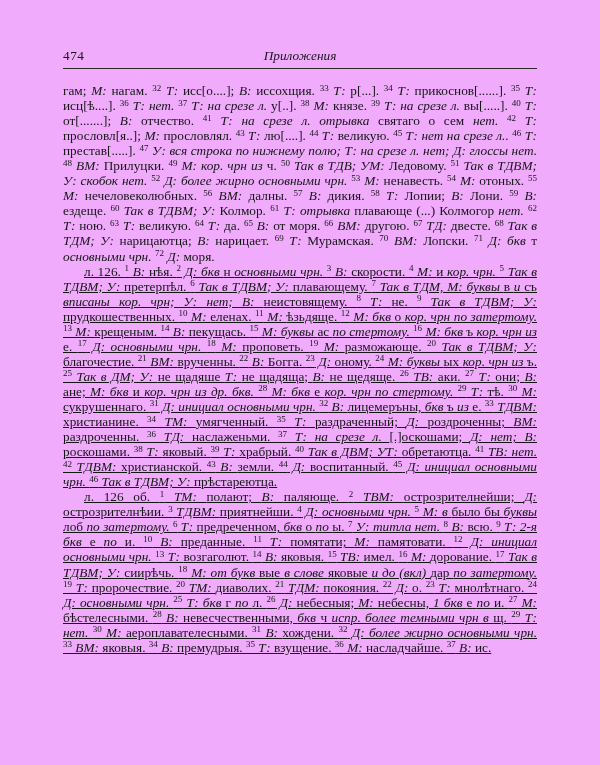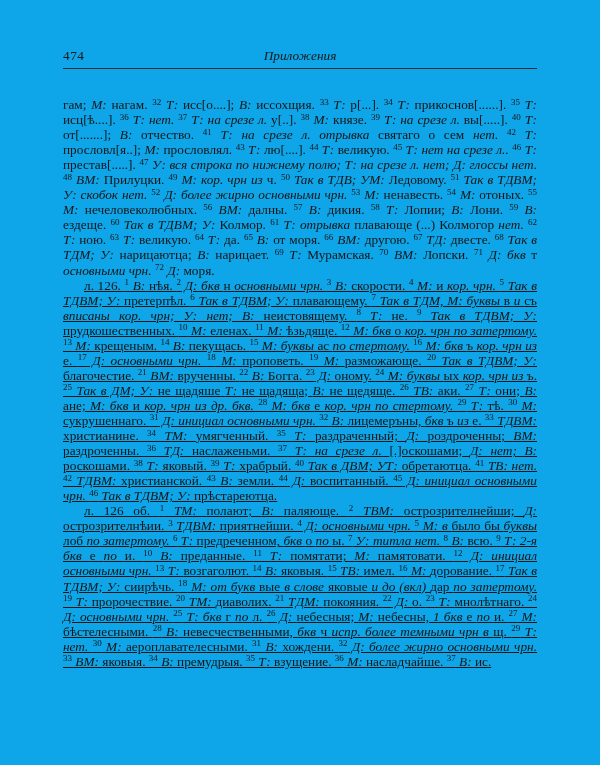--- a/index.html
+++ b/index.html
@@ -11,7 +11,7 @@
     position: relative;
     width: 600px;
     height: 765px;
-    background: #0ea5e9;
+    background: #f0abfc;
     box-sizing: border-box;
     padding: 48px 63px 0 63px;
     font-family: "Liberation Serif", "DejaVu Serif", serif;

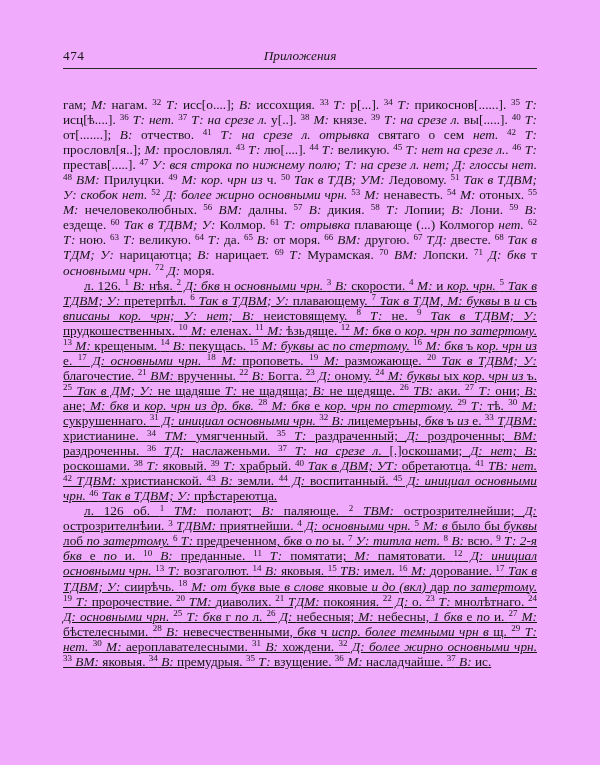--- a/index.html
+++ b/index.html
@@ -37,7 +37,7 @@
     height: 0;
   }
   .body-text {
-    margin-top: 28px;
+    margin-top: 14px;
     font-size: 13.3px;
     line-height: 15.05px;
     text-align: justify;

